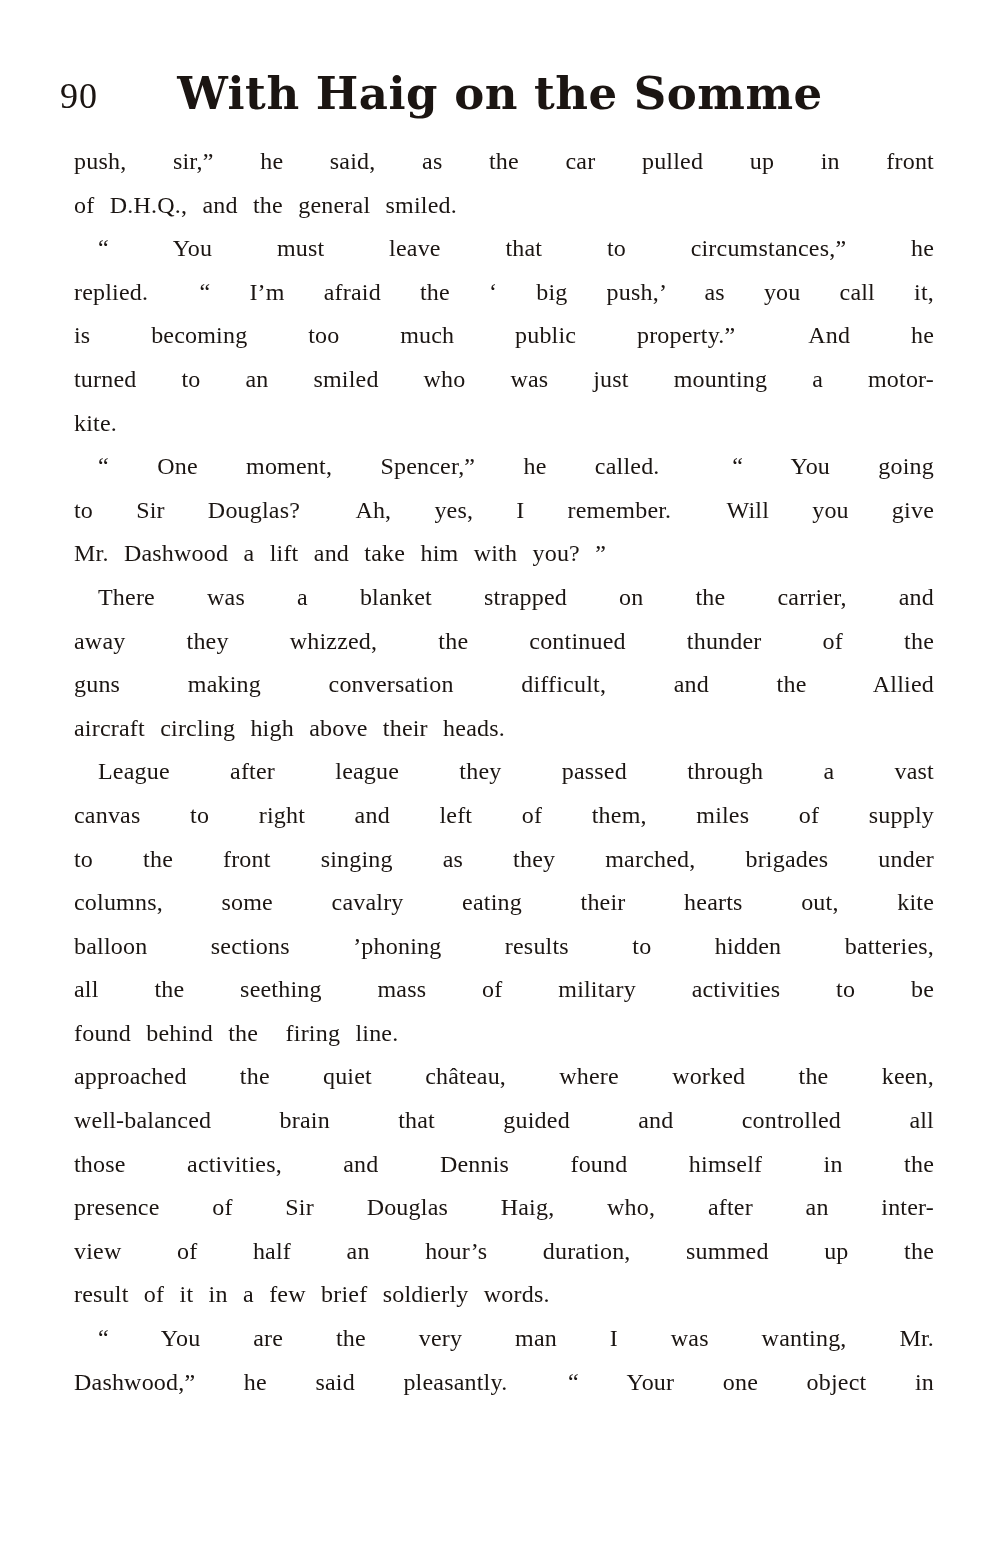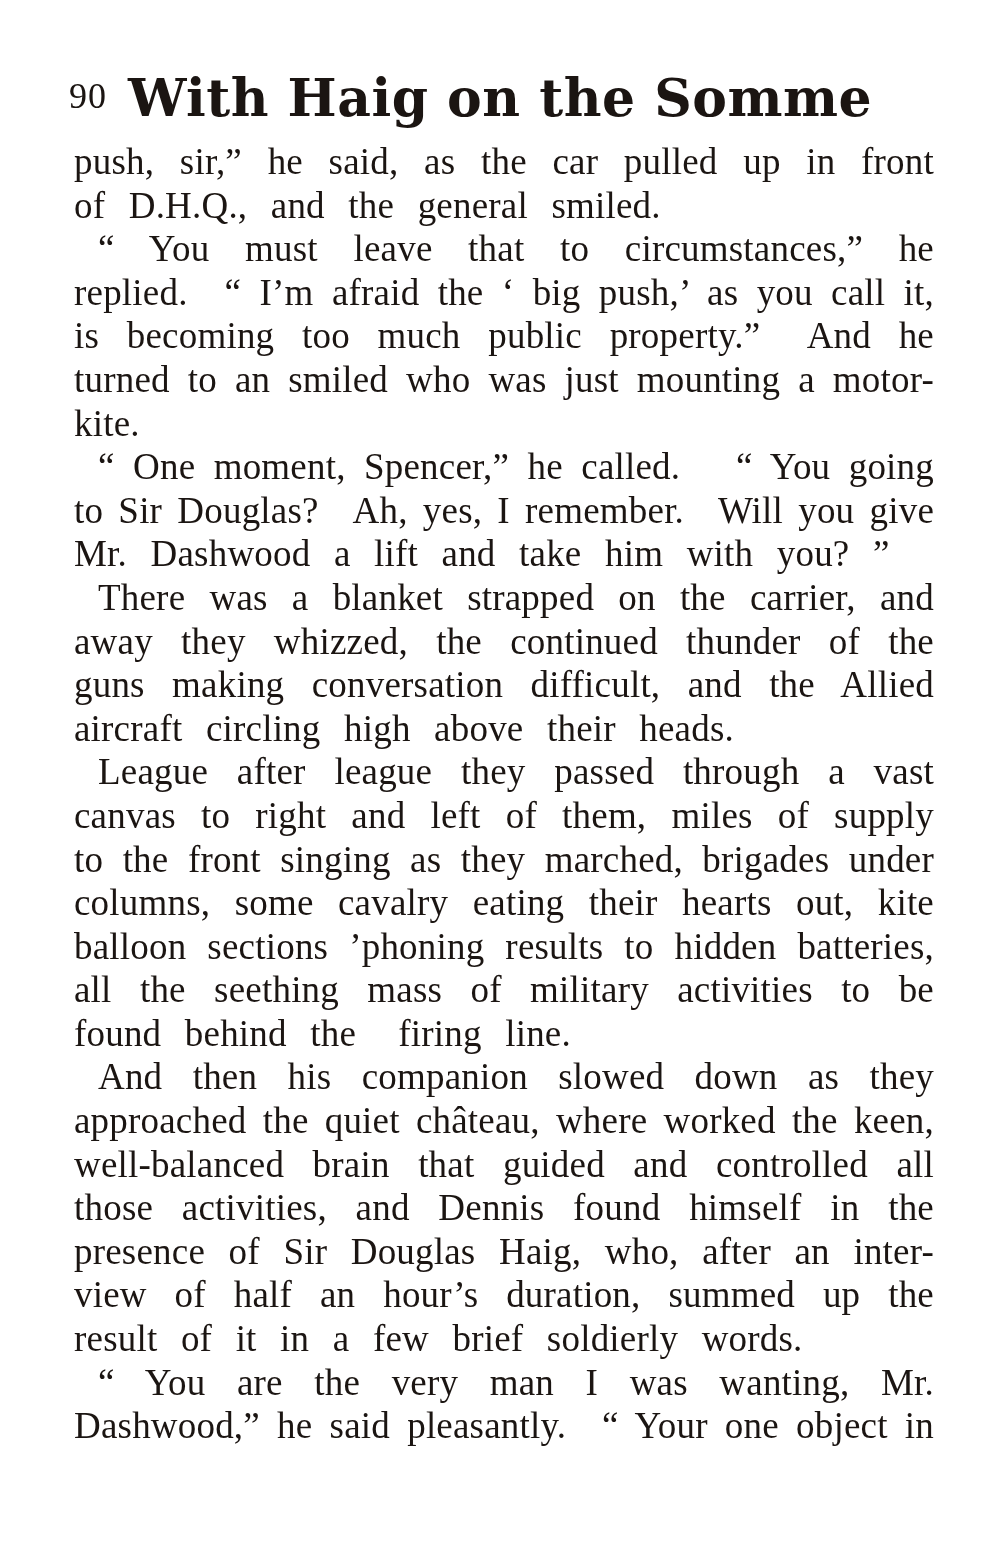--- a/index.html
+++ b/index.html
@@ -23,7 +23,7 @@
   }
   .page-number{
     position:absolute;
-    left:69px;
+    left:60px;
     top:78px;
     font-size:36px;
     line-height:1;

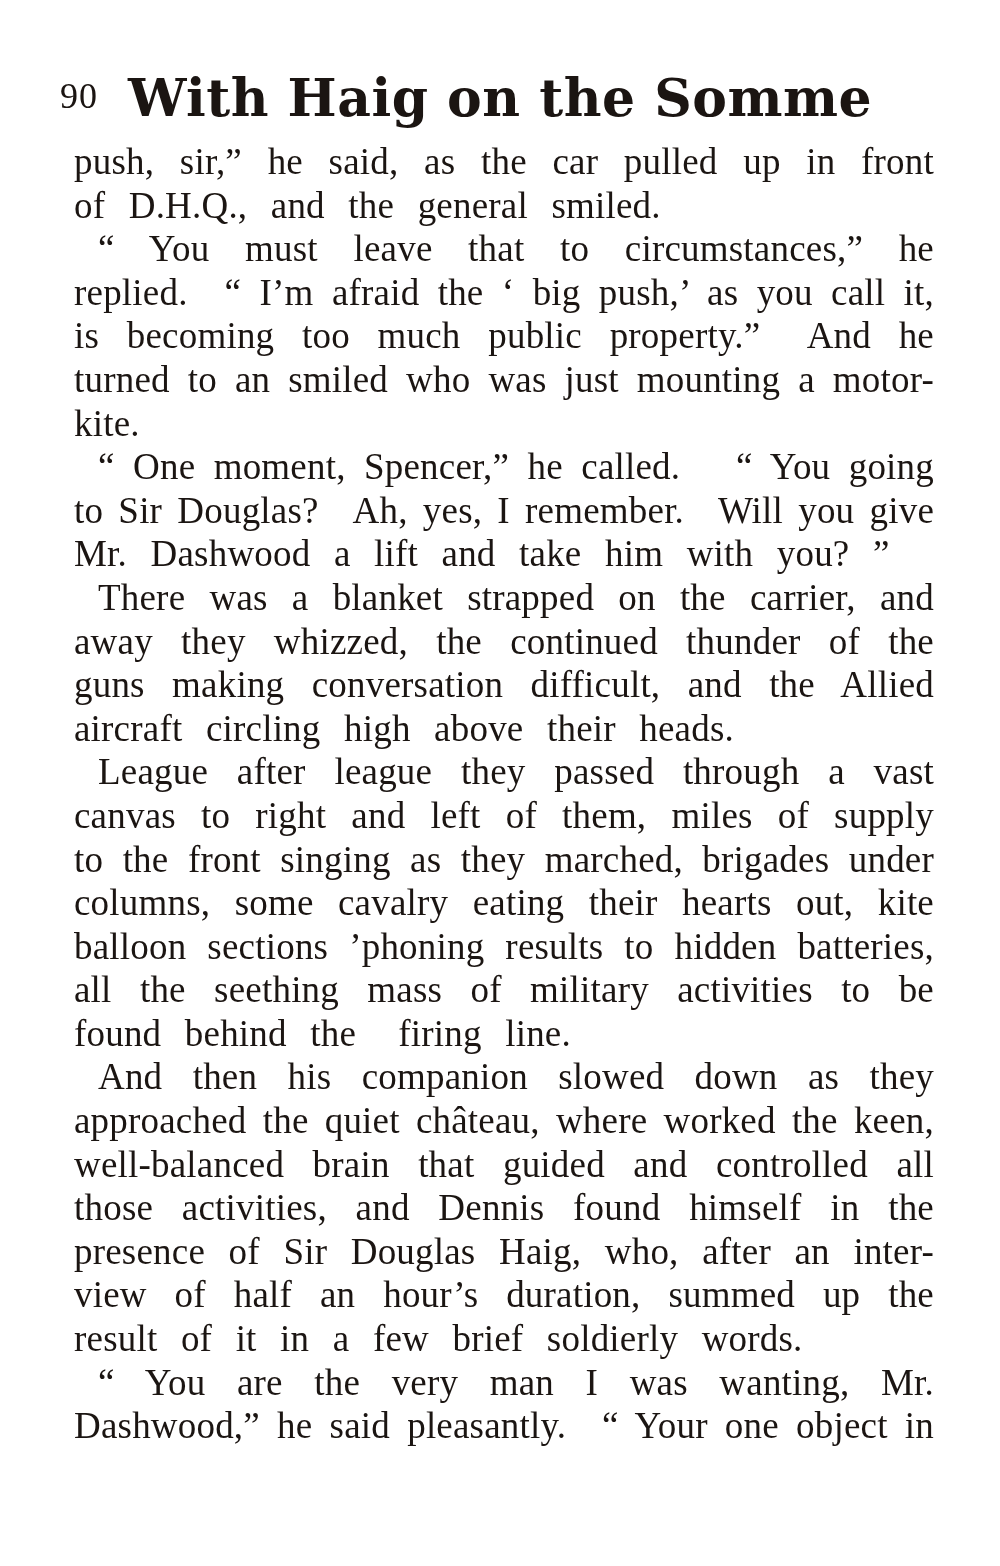--- a/index.html
+++ b/index.html
@@ -35,7 +35,7 @@
     text-align:center;
     font-family:"DejaVu Serif", serif;
     font-weight:bold;
-    font-size:52px;
+    font-size:45px;
     line-height:1.15;
     letter-spacing:0.5px;
     white-space:nowrap;

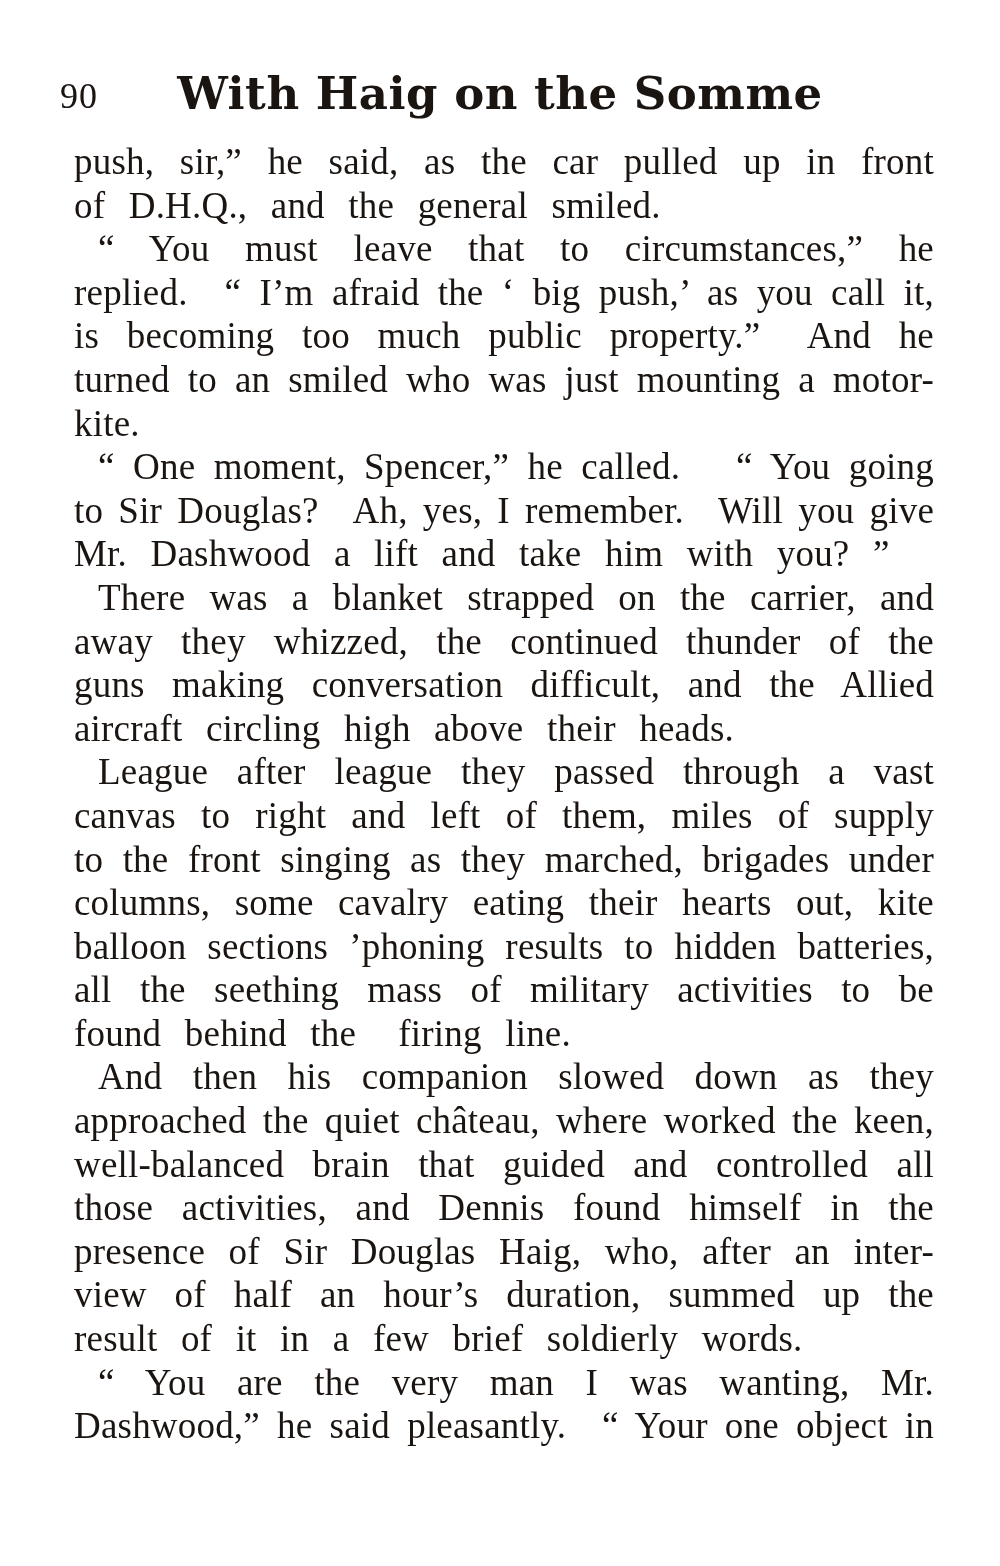--- a/index.html
+++ b/index.html
@@ -45,7 +45,7 @@
   }
   .paragraph{margin:0;}
   .line{
-    font-size:37px;
+    font-size:24px;
     line-height:43.6px;
     letter-spacing:0.2px;
     word-spacing:0.08em;

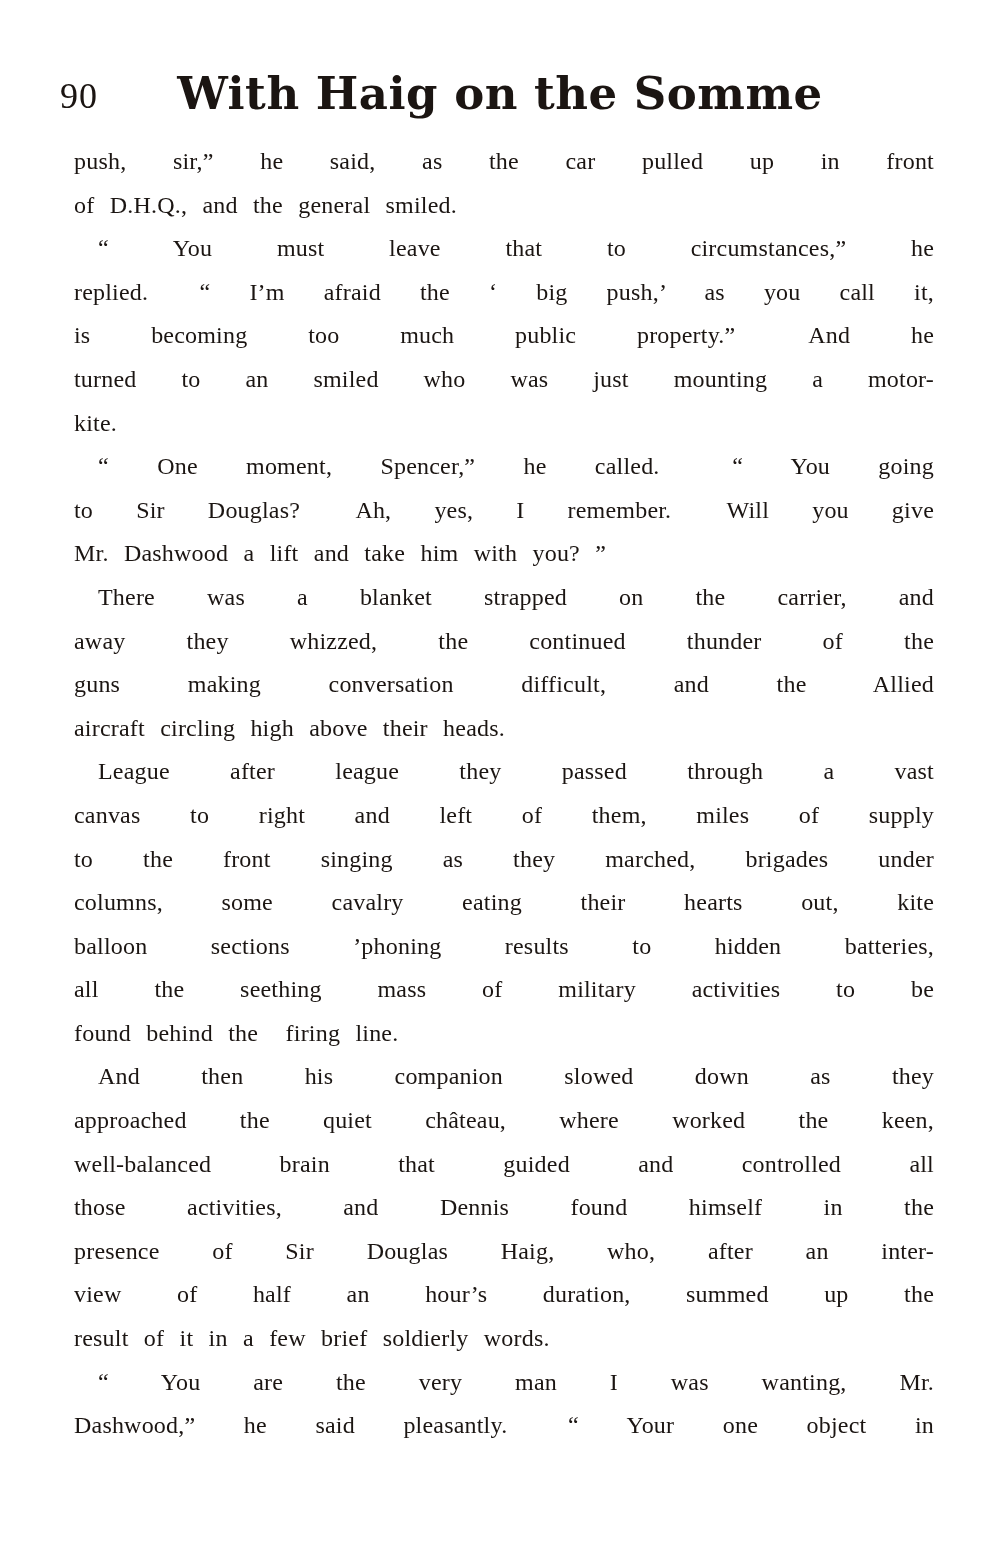--- a/index.html
+++ b/index.html
@@ -102,7 +102,6 @@
         <div class="line last">found behind the  firing line.</div>
       </div>
       <div class="paragraph">
-        <div class="line indent">And then his companion slowed down as they</div>
         <div class="line">approached the quiet château, where worked the keen,</div>
         <div class="line">well-balanced brain that guided and controlled all</div>
         <div class="line">those activities, and Dennis found himself in the</div>

